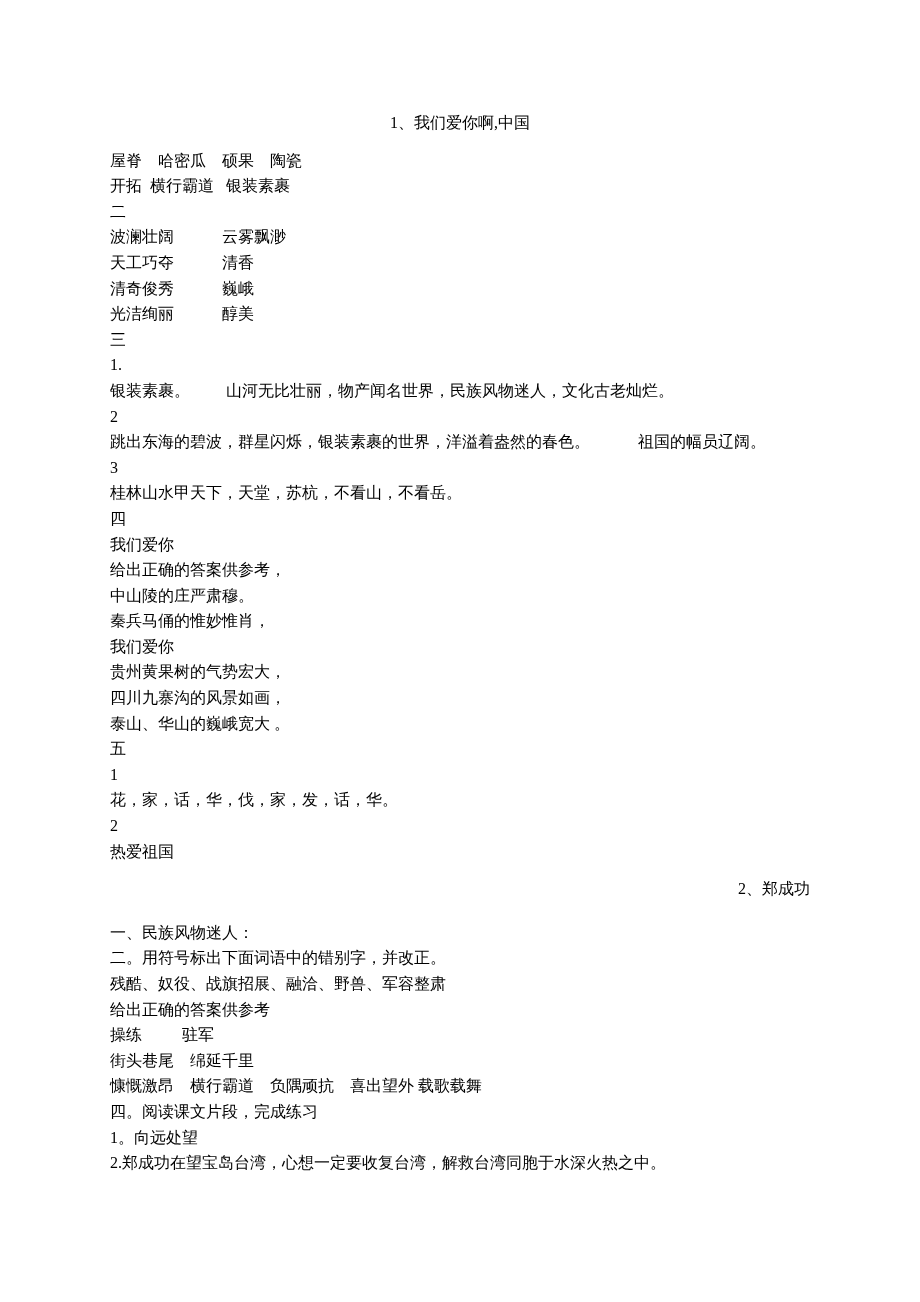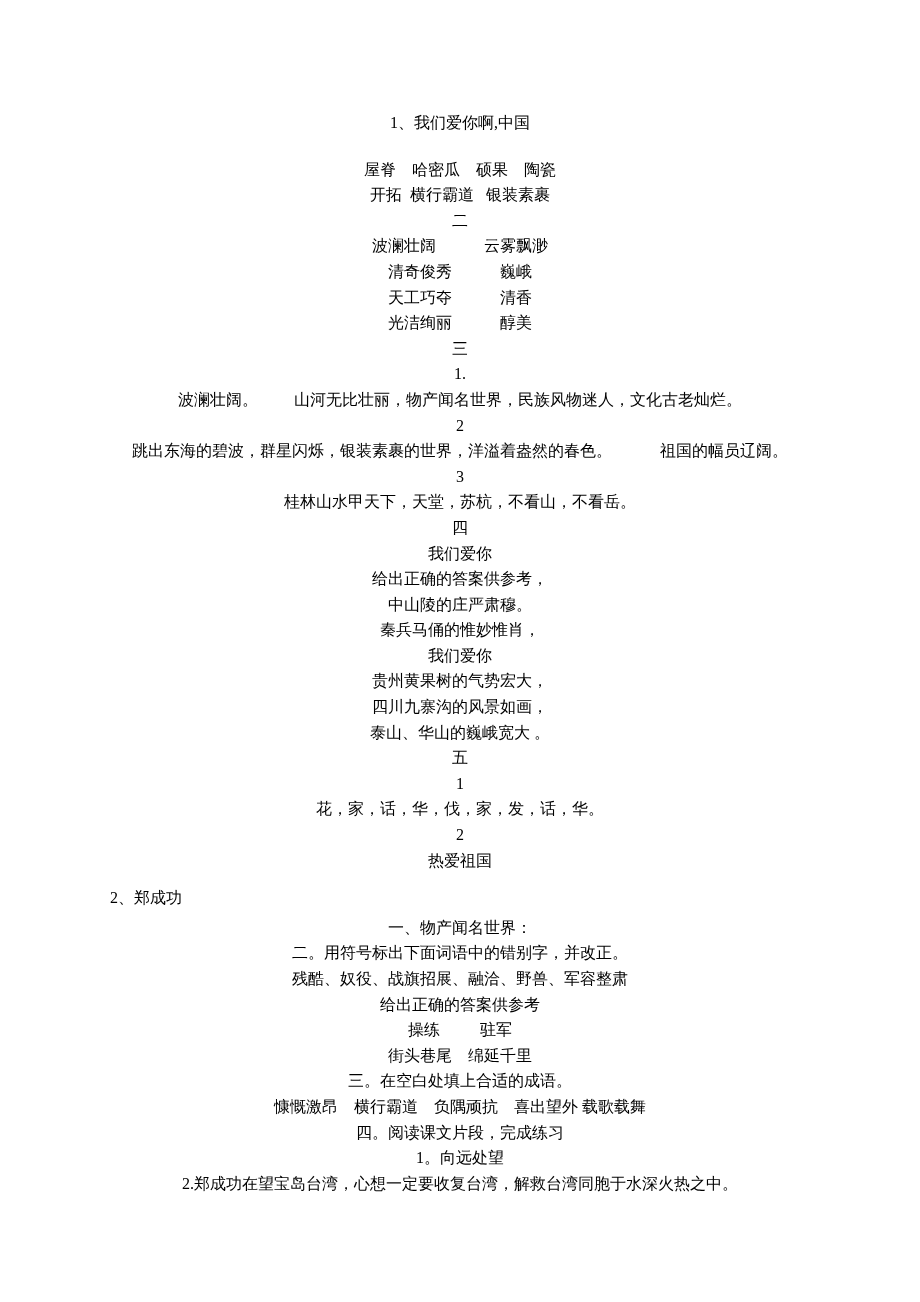--- a/index.html
+++ b/index.html
@@ -19,7 +19,7 @@
   }
   .title {
     text-align: center;
-    margin-bottom: 21px;
+    margin-bottom: 12px;
   }
   .subtitle {
     text-align: left;

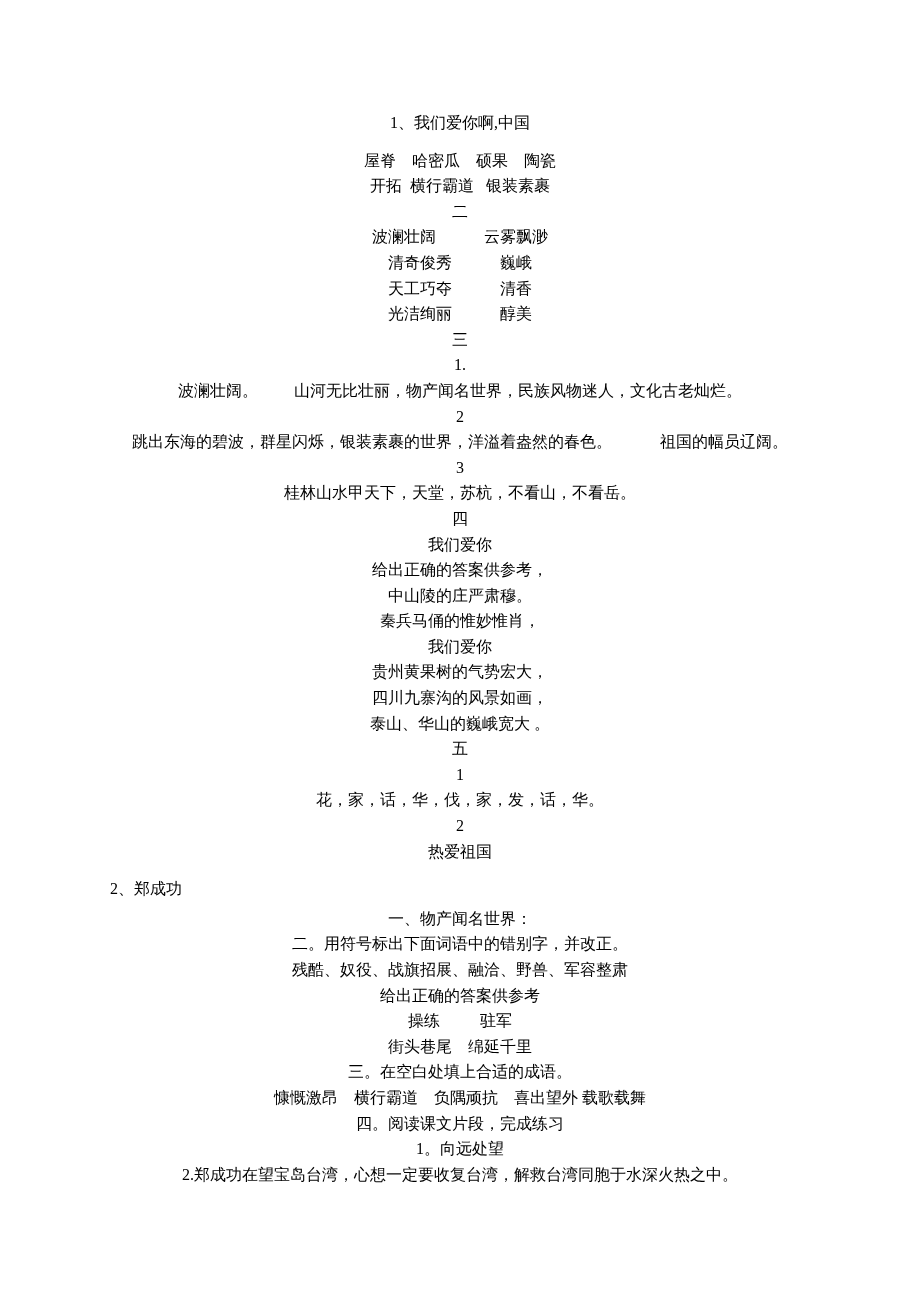--- a/index.html
+++ b/index.html
@@ -27,7 +27,7 @@
     margin-bottom: 4px;
   }
   .line {
-    text-align: center;
+    text-align: left;
     white-space: pre-wrap;
   }
 </style>

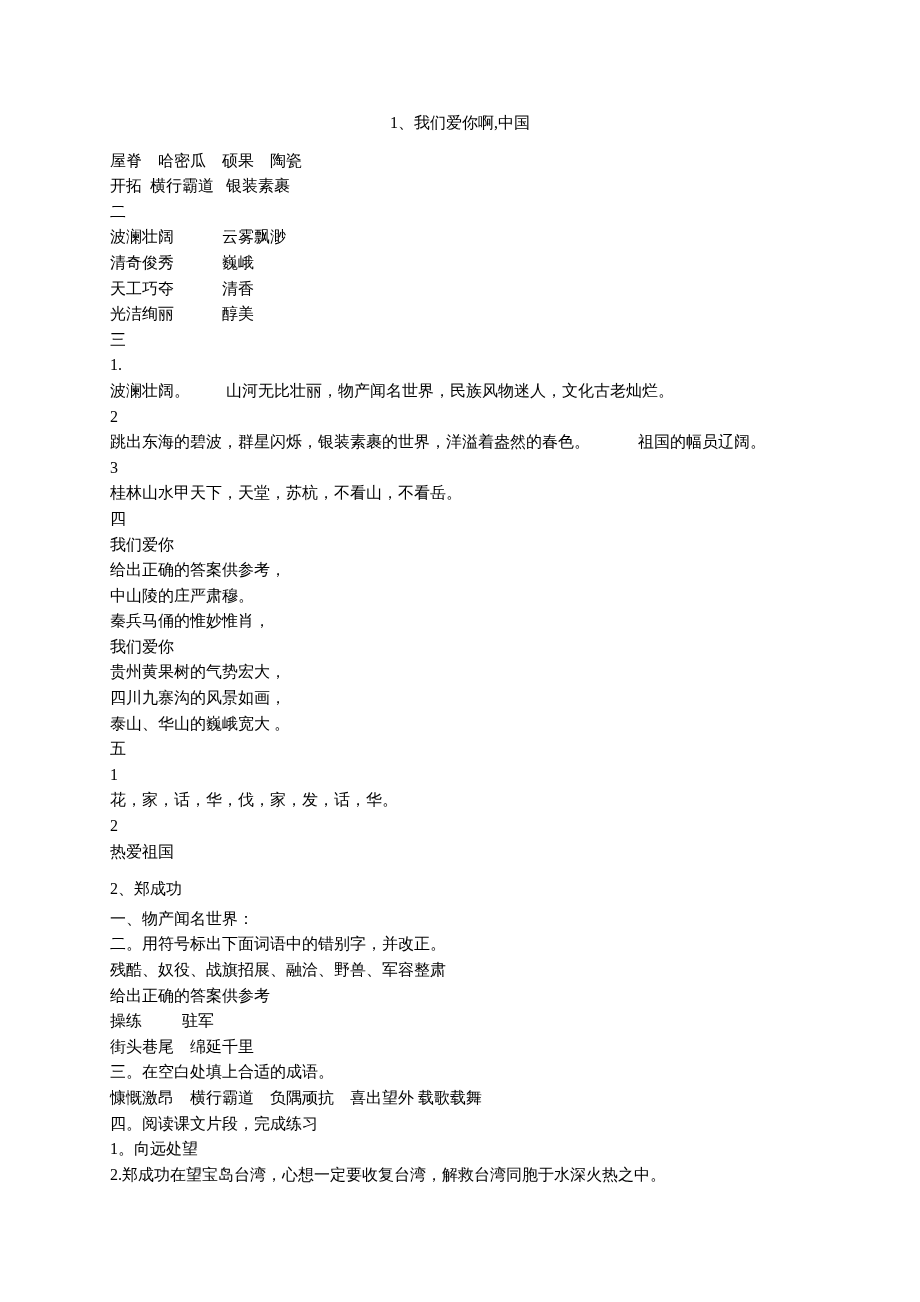--- a/index.html
+++ b/index.html
@@ -40,8 +40,8 @@
   <div class="line">开拓  横行霸道   银装素裹</div>
   <div class="line">二</div>
   <div class="line">波澜壮阔            云雾飘渺</div>
+  <div class="line">天工巧夺            清香</div>
   <div class="line">清奇俊秀            巍峨</div>
-  <div class="line">天工巧夺            清香</div>
   <div class="line">光洁绚丽            醇美</div>
   <div class="line">三</div>
   <div class="line">1.</div>

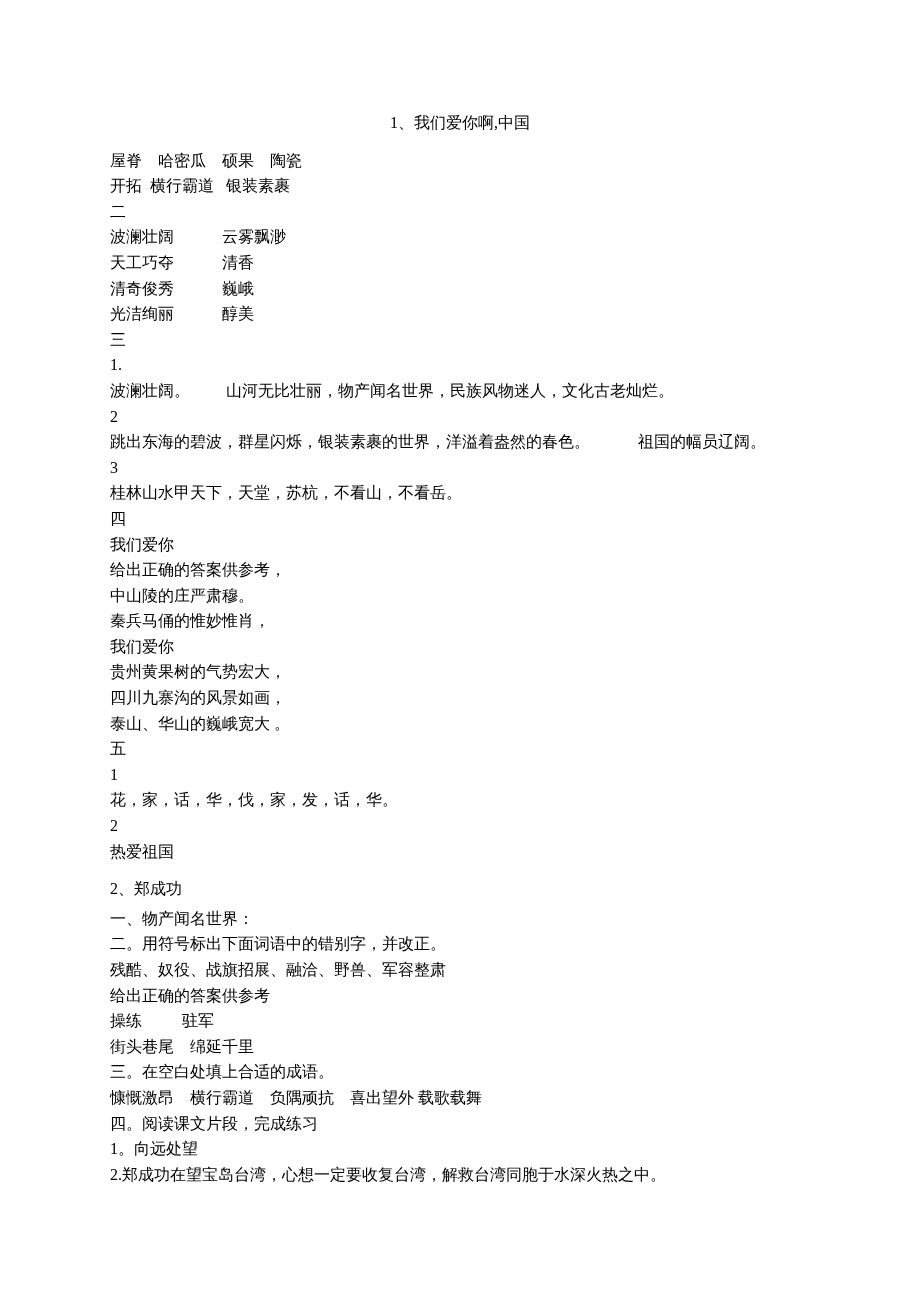--- a/index.html
+++ b/index.html
@@ -45,7 +45,7 @@
   <div class="line">光洁绚丽            醇美</div>
   <div class="line">三</div>
   <div class="line">1.</div>
-  <div class="line">波澜壮阔。         山河无比壮丽，物产闻名世界，民族风物迷人，文化古老灿烂。</div>
+  <div class="line">银装素裹。         山河无比壮丽，物产闻名世界，民族风物迷人，文化古老灿烂。</div>
   <div class="line">2</div>
   <div class="line">跳出东海的碧波，群星闪烁，银装素裹的世界，洋溢着盎然的春色。            祖国的幅员辽阔。</div>
   <div class="line">3</div>

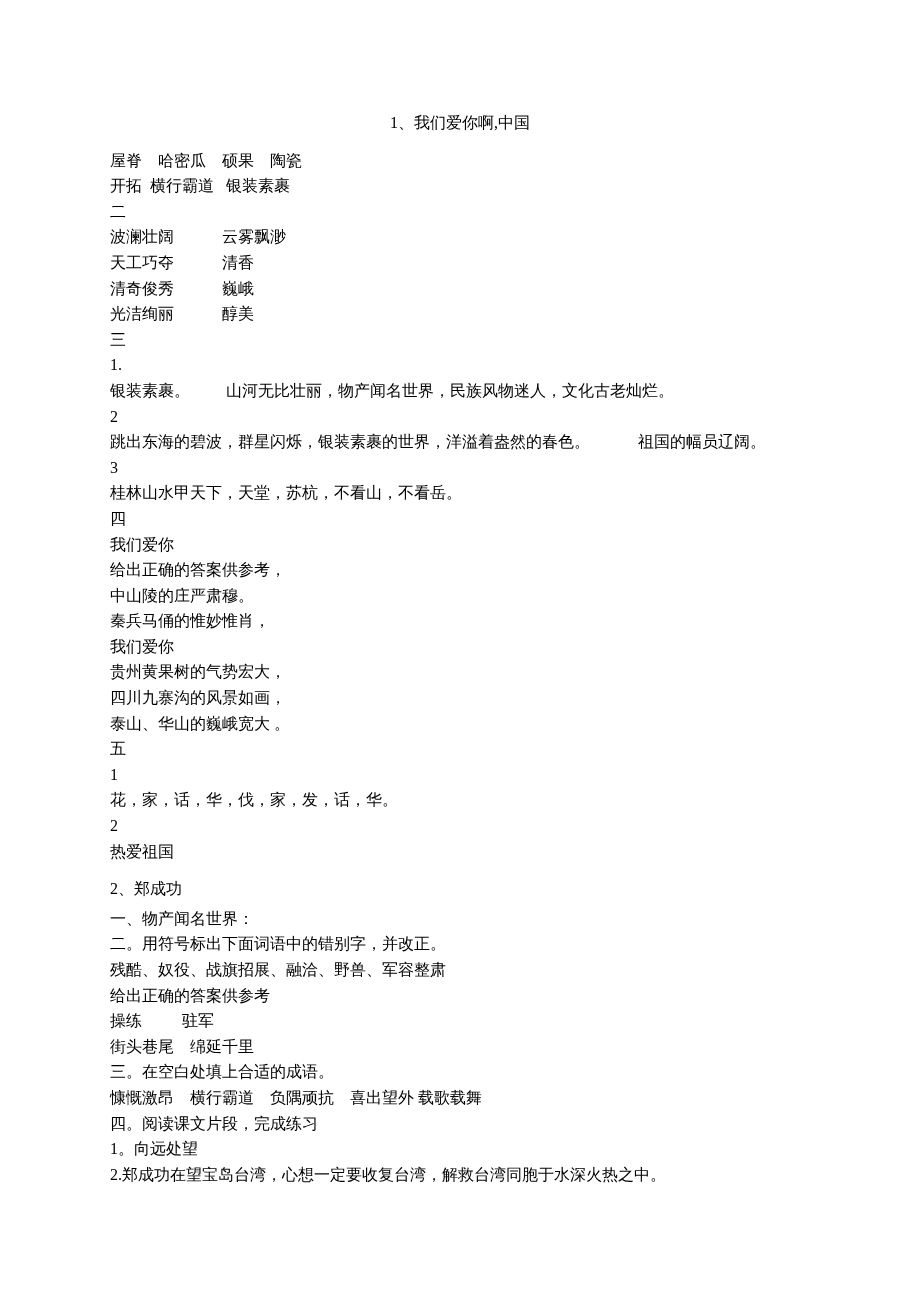--- a/index.html
+++ b/index.html
@@ -22,9 +22,9 @@
     margin-bottom: 12px;
   }
   .subtitle {
-    text-align: left;
+    text-align: right;
     margin-top: 12px;
-    margin-bottom: 4px;
+    margin-bottom: 18px;
   }
   .line {
     text-align: left;

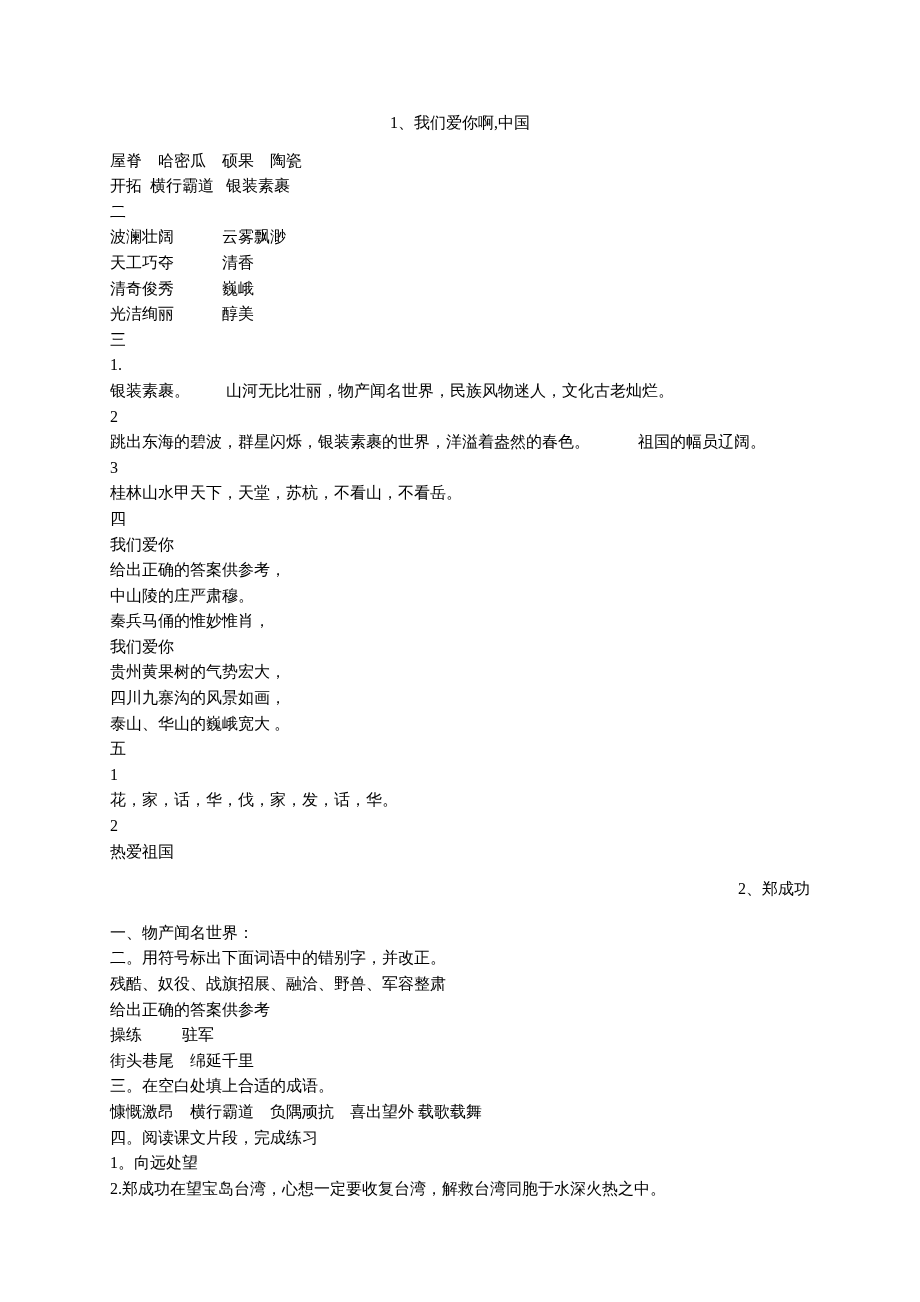--- a/index.html
+++ b/index.html
@@ -66,7 +66,7 @@
   <div class="line">热爱祖国</div>
 
   <div class="subtitle">2、郑成功</div>
-  <div class="line">一、物产闻名世界：</div>
+  <div class="line">一、民族风物迷人：</div>
   <div class="line">二。用符号标出下面词语中的错别字，并改正。</div>
   <div class="line">残酷、奴役、战旗招展、融洽、野兽、军容整肃</div>
   <div class="line">给出正确的答案供参考</div>

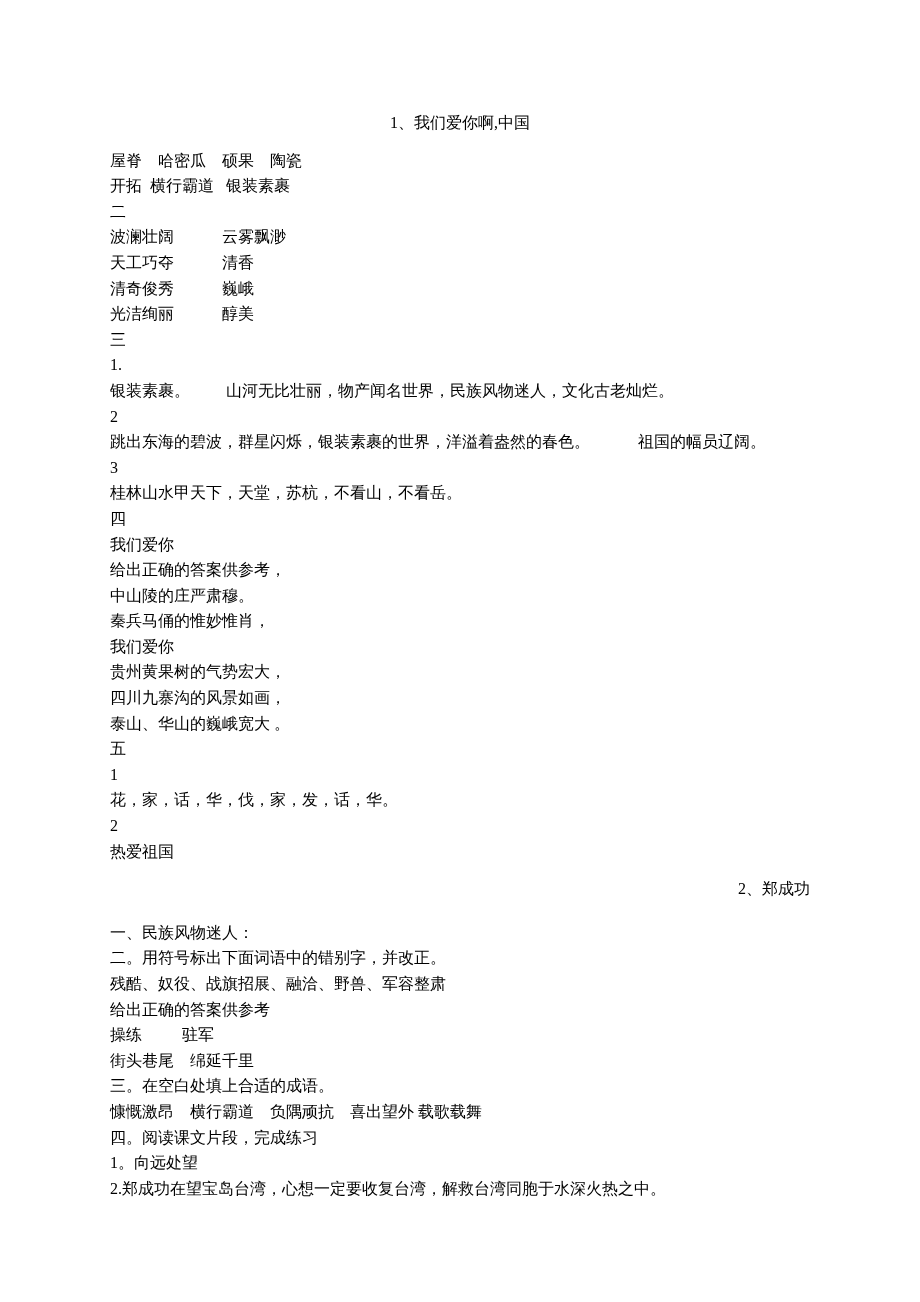--- a/index.html
+++ b/index.html
@@ -72,7 +72,6 @@
   <div class="line">给出正确的答案供参考</div>
   <div class="line">操练          驻军</div>
   <div class="line">街头巷尾    绵延千里</div>
-  <div class="line">三。在空白处填上合适的成语。</div>
   <div class="line">慷慨激昂    横行霸道    负隅顽抗    喜出望外 载歌载舞</div>
   <div class="line">四。阅读课文片段，完成练习</div>
   <div class="line">1。向远处望</div>

